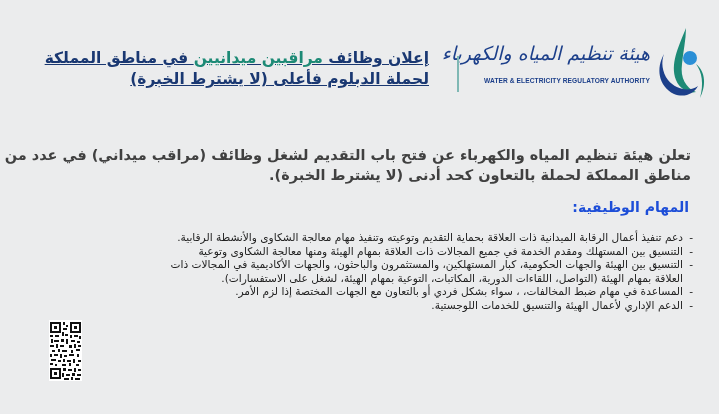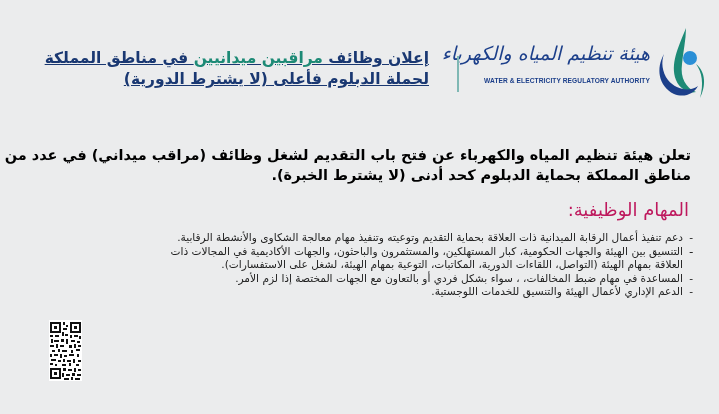--- a/index.html
+++ b/index.html
@@ -152,7 +152,7 @@
   <div>
     <span>إعلان وظائف </span><span class="accent">مراقبين ميدانيين</span><span> في مناطق المملكة</span>
   </div>
-  <div>لحملة الدبلوم فأعلى (لا يشترط الدورية)</div>
+  <div>لحملة الدبلوم فأعلى (لا يشترط الخبرة)</div>
 </div>
 
 <div class="intro">

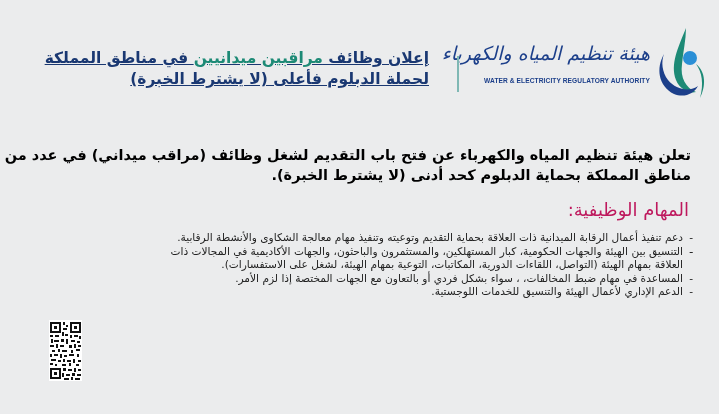--- a/index.html
+++ b/index.html
@@ -82,7 +82,7 @@
       width: 660px;
       direction: rtl;
       text-align: right;
-      color: #000000;
+      color: #404040;
       font-size: 14.5px;
       font-weight: bold;
       line-height: 20px;

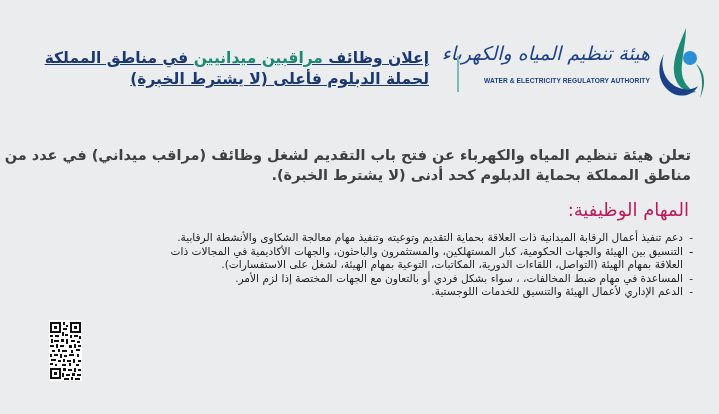--- a/index.html
+++ b/index.html
@@ -157,7 +157,7 @@
 
 <div class="intro">
   <div>تعلن هيئة تنظيم المياه والكهرباء عن فتح باب التقديم لشغل وظائف (مراقب ميداني) في عدد من</div>
-  <div>مناطق المملكة بحماية الدبلوم كحد أدنى (لا يشترط الخبرة).</div>
+  <div>مناطق المملكة لحملة بالتعاون كحد أدنى (لا يشترط الخبرة).</div>
 </div>
 
 <div class="section-title">المهام الوظيفية:</div>

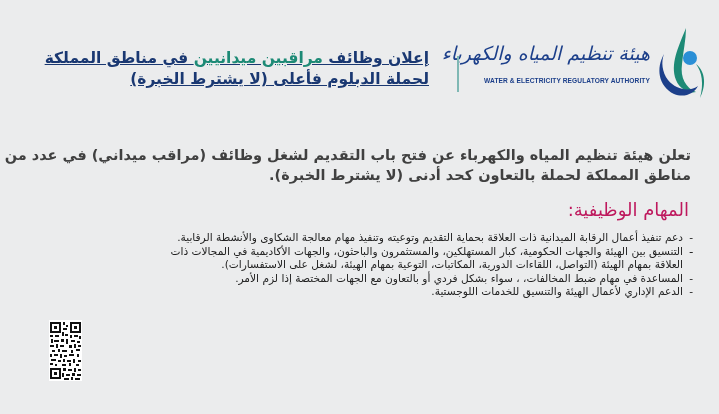--- a/index.html
+++ b/index.html
@@ -93,9 +93,9 @@
       right: 30px;
       top: 199px;
       direction: rtl;
-      color: #be185d;
-      font-size: 18px;
-      font-weight: normal;
+      color: #1d4ed8;
+      font-size: 14px;
+      font-weight: bold;
     }
     .duties {
       position: absolute;

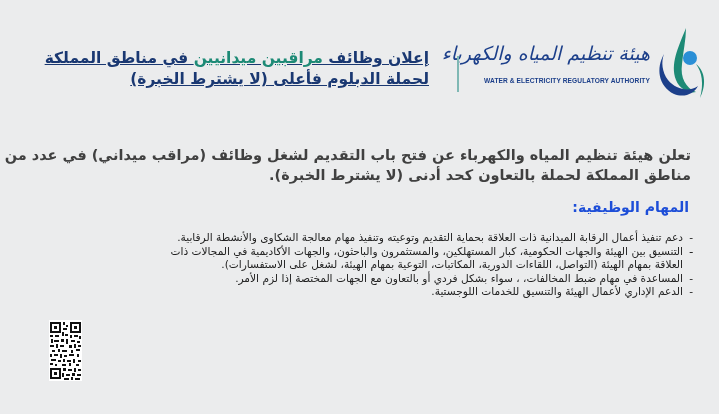--- a/index.html
+++ b/index.html
@@ -169,6 +169,7 @@
   </li>
   <li>
     <span class="dash">-</span>
+    <span class="cont">التنسيق بين المستهلك ومقدم الخدمة في جميع المجالات ذات العلاقة بمهام الهيئة ومنها معالجة الشكاوى وتوعية</span>
   </li>
   <li>
     <span class="dash">-</span>

